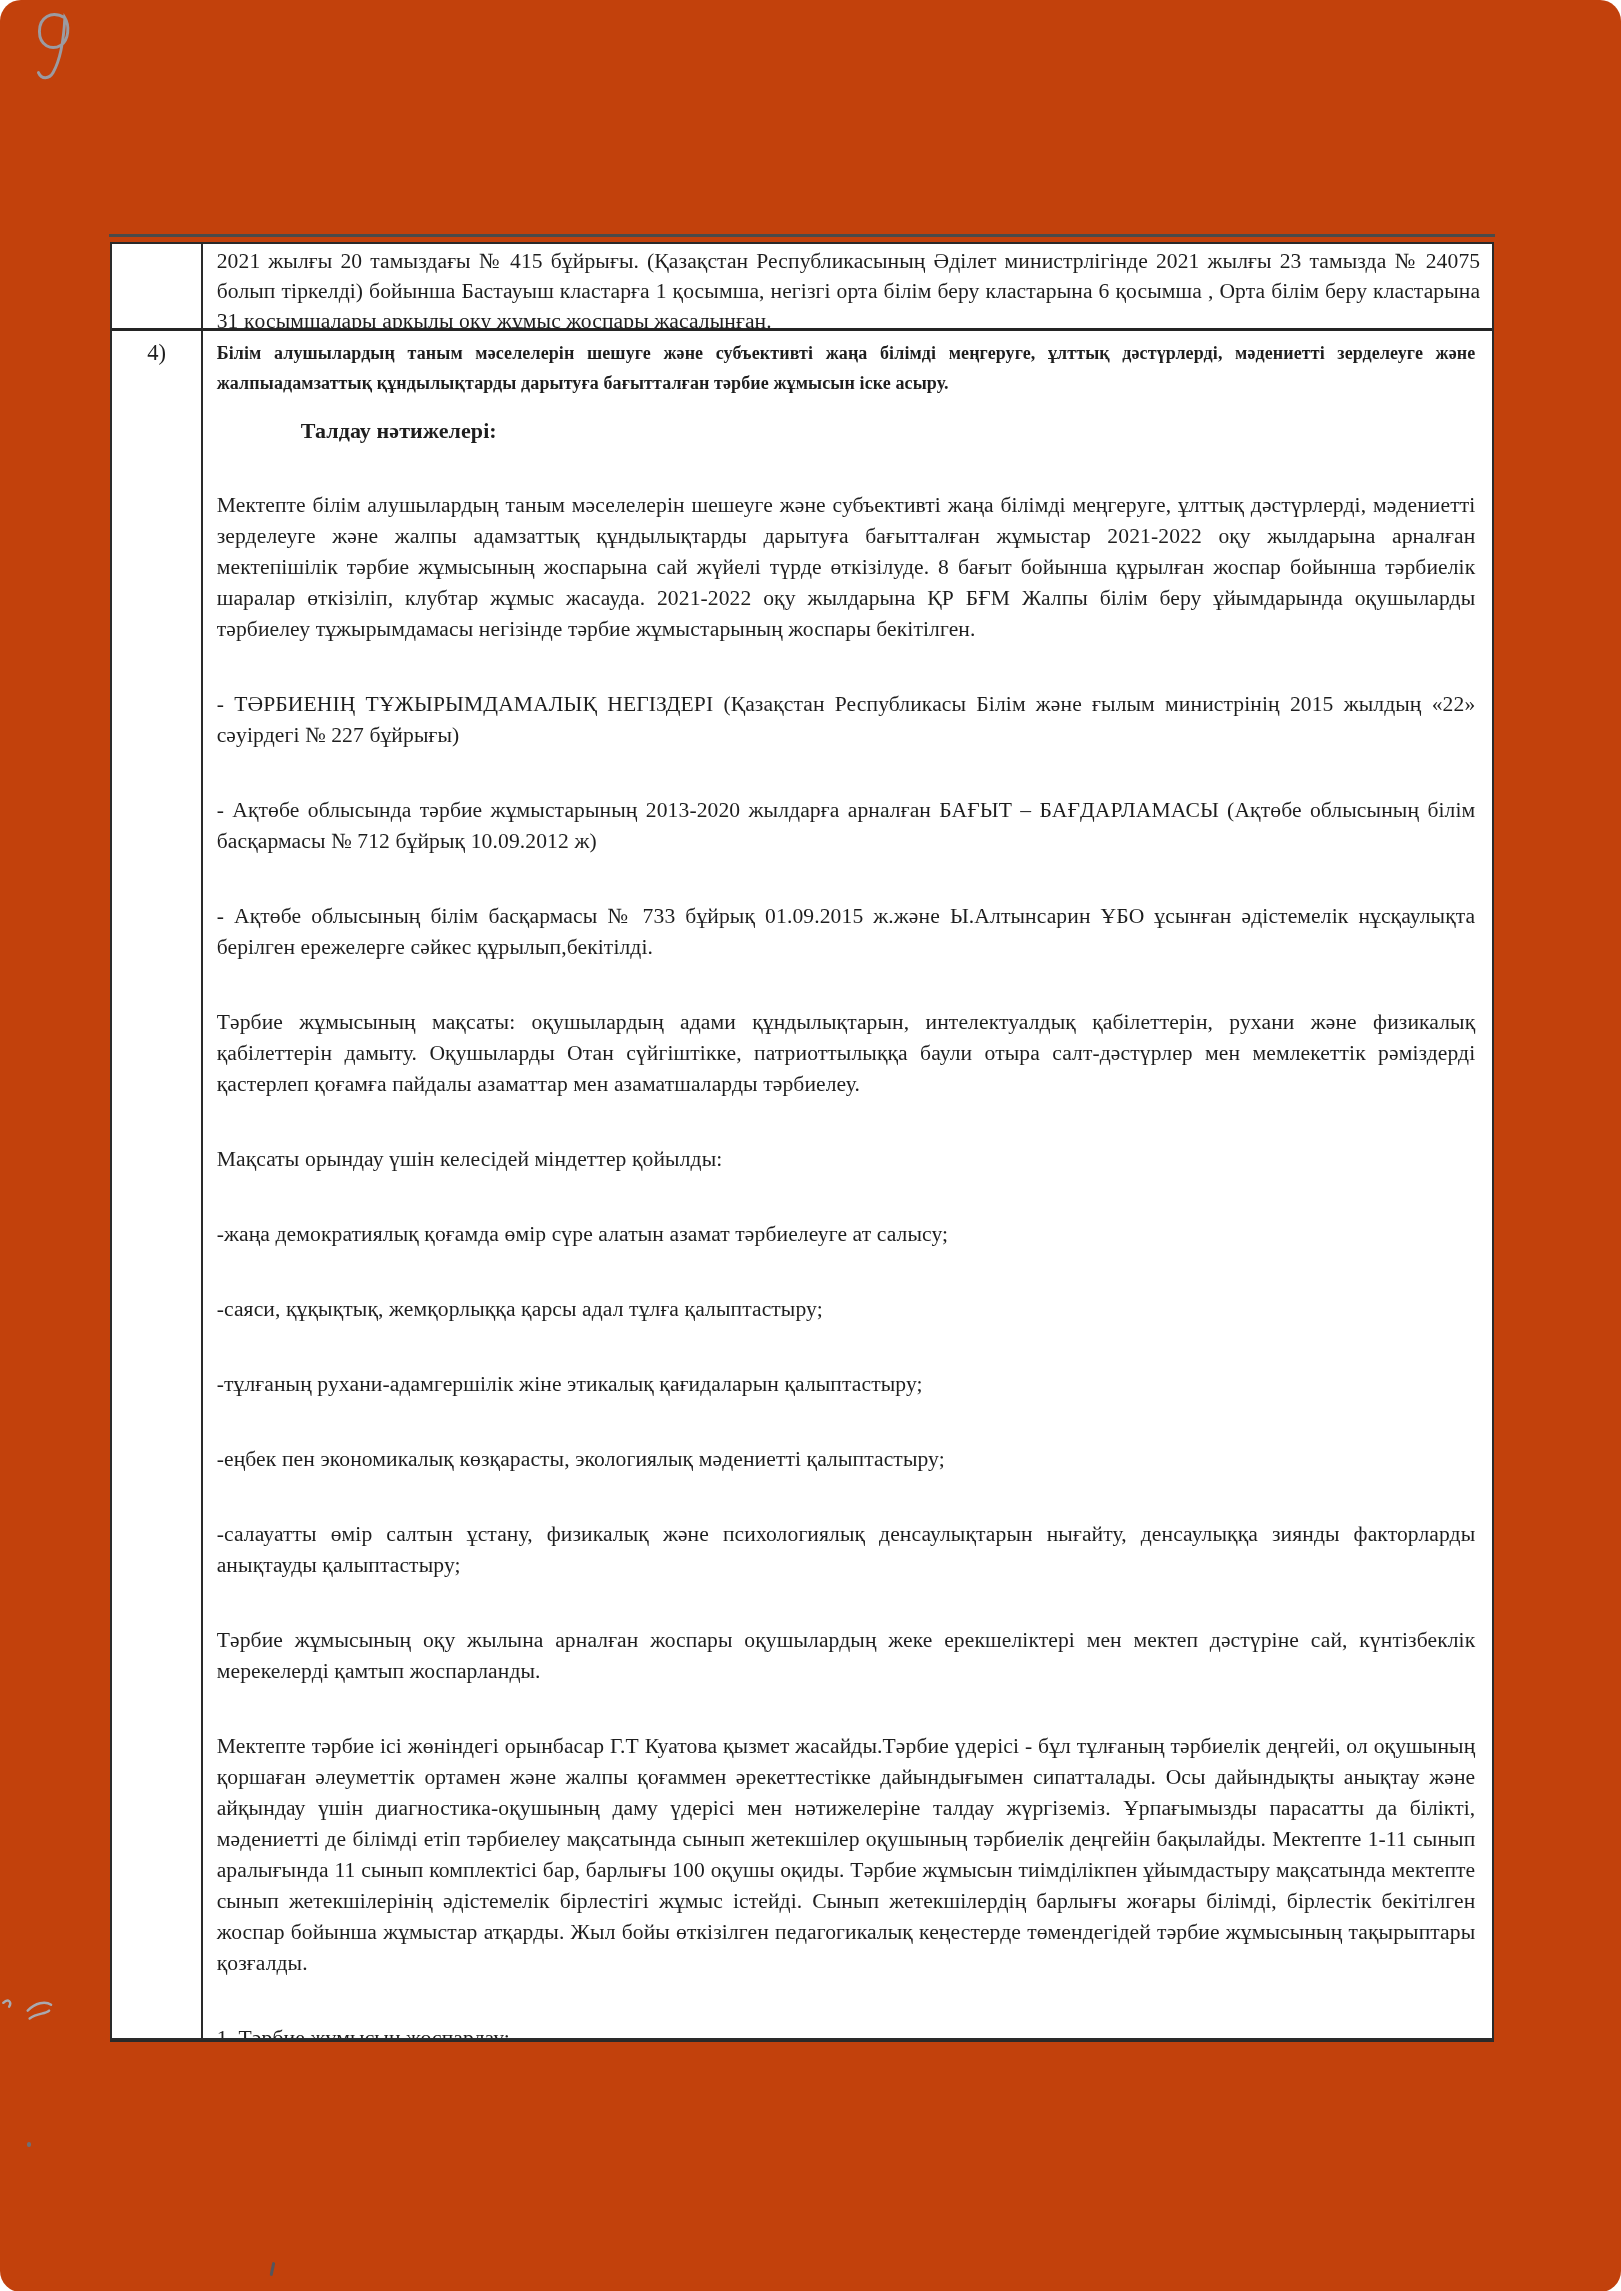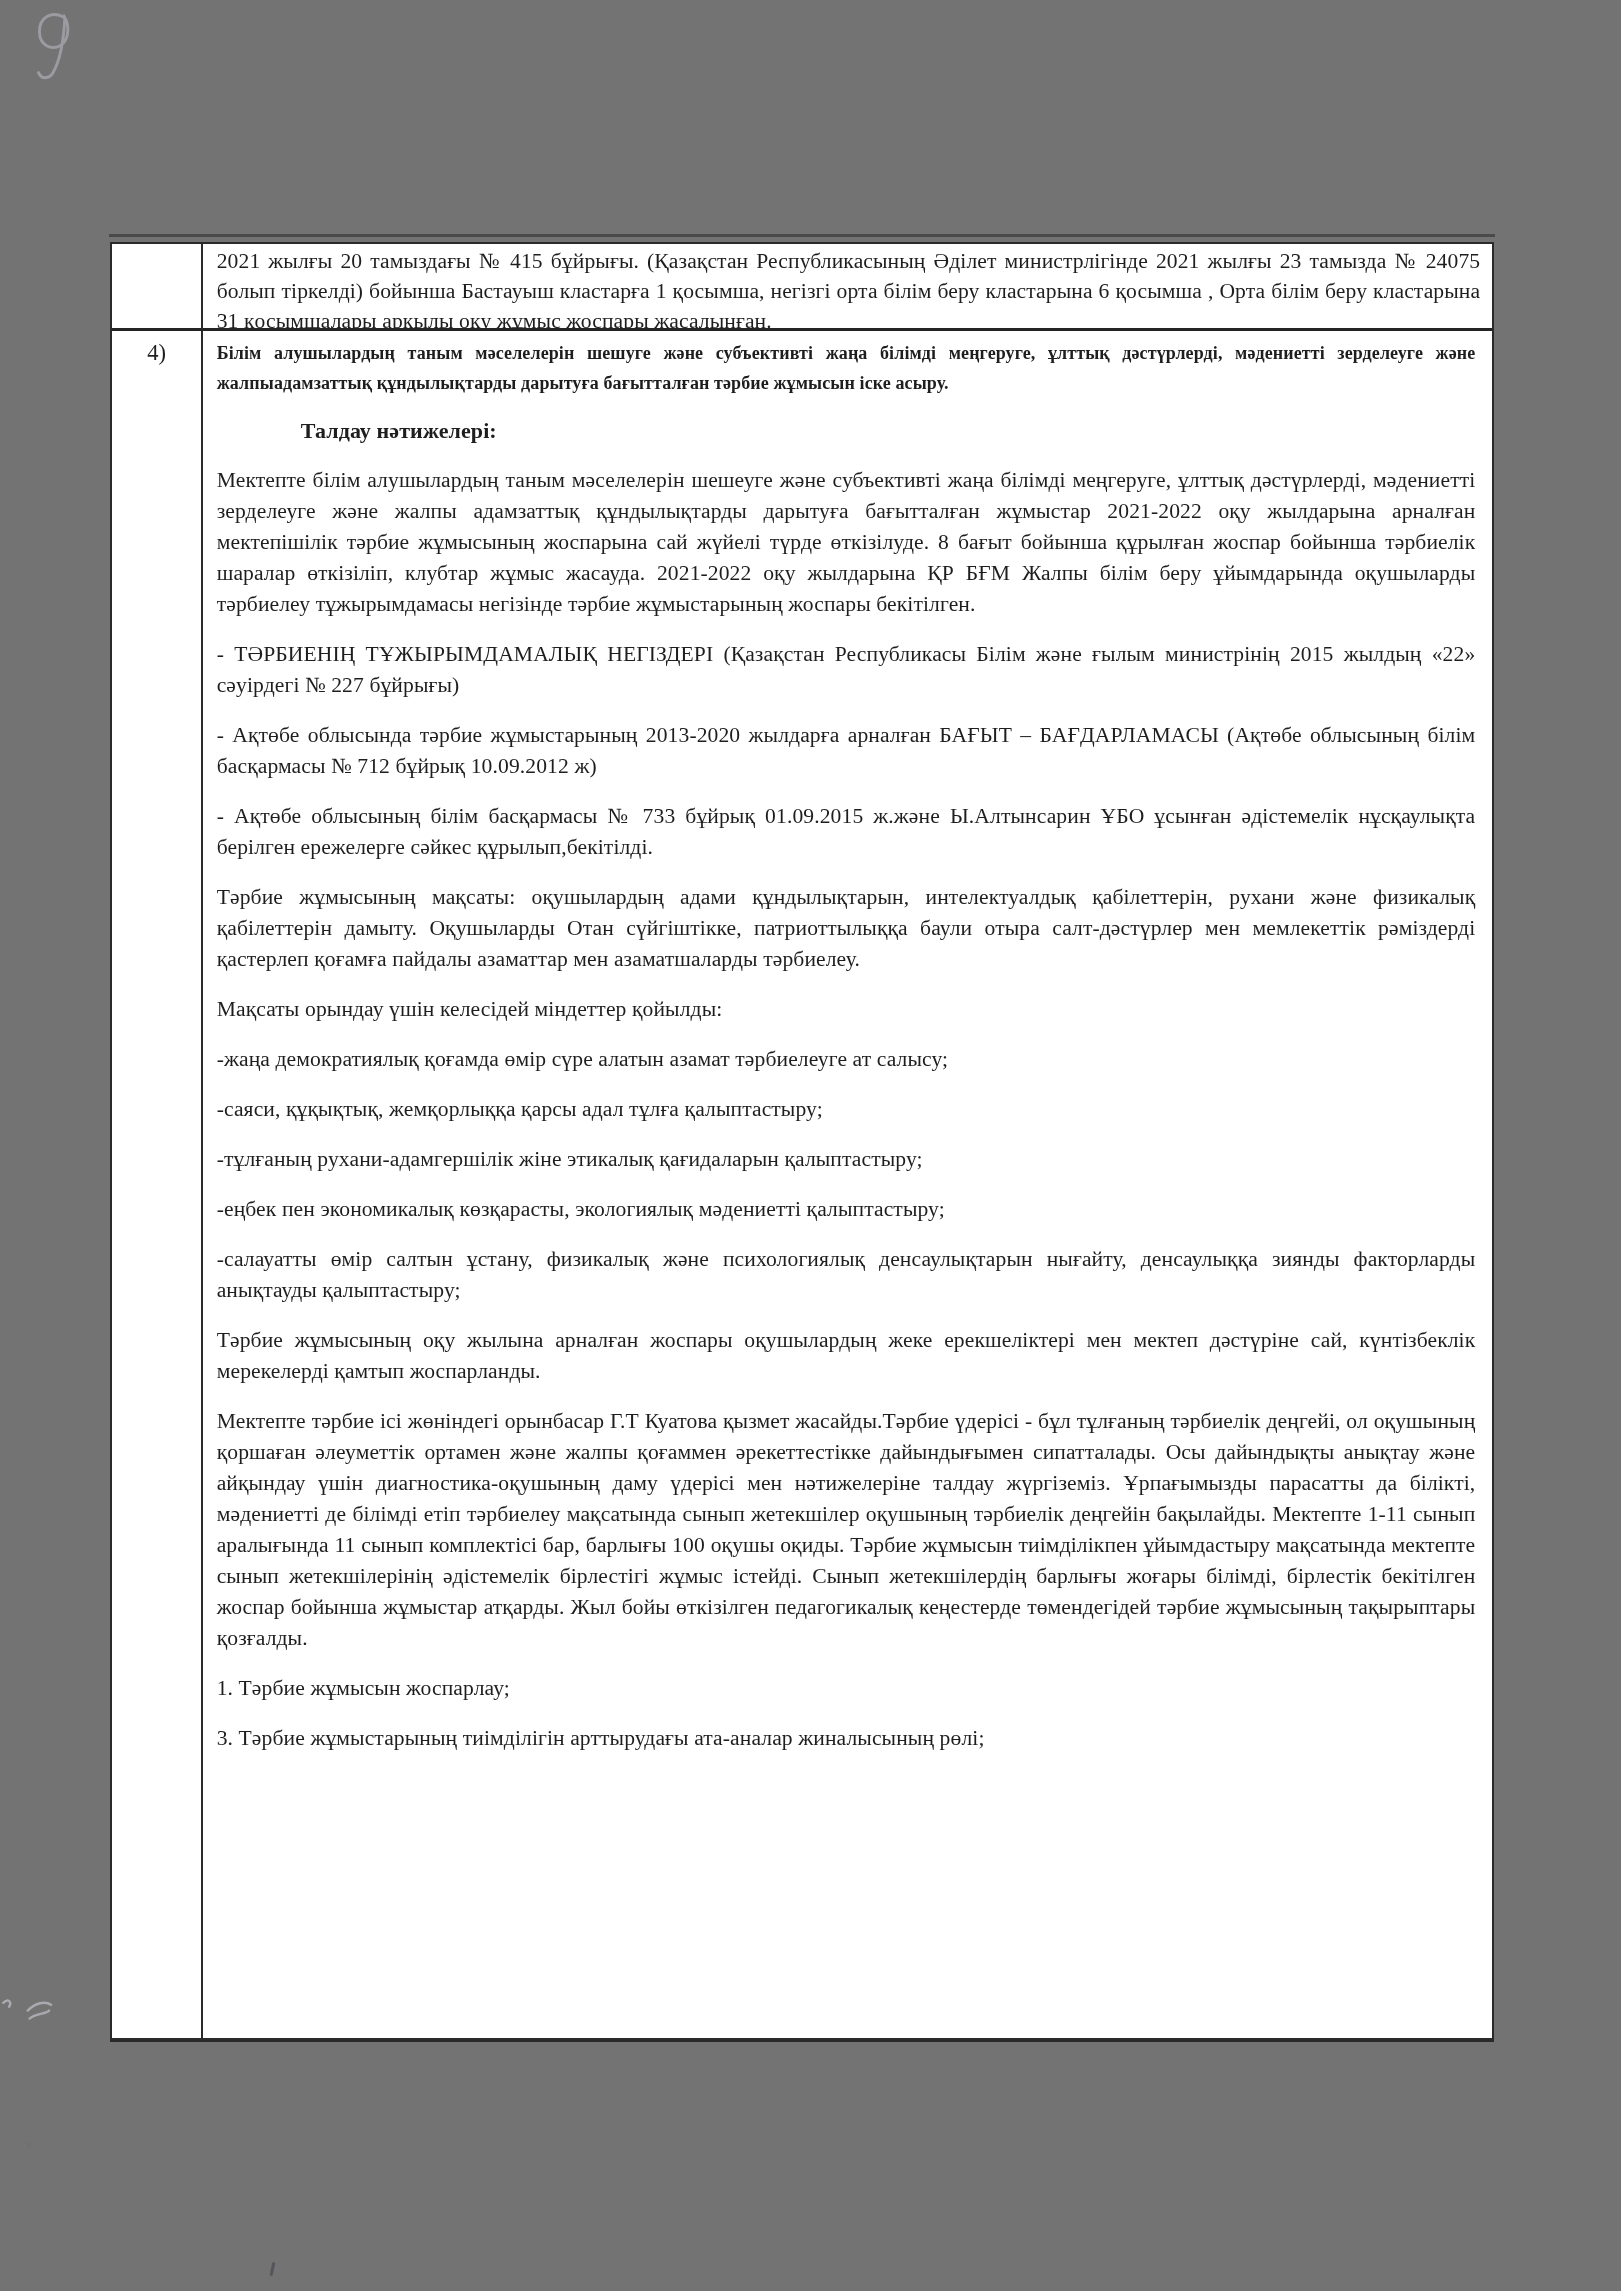--- a/index.html
+++ b/index.html
@@ -11,7 +11,7 @@
     position: relative;
     overflow: hidden;
   }
-  .page { position: absolute; inset: 0; background: #737373; }
+  .page { position: absolute; inset: 0; background: #c2410c; border-radius: 21px; }
 
   
   .hand-mark { position: absolute; left: 13.7px; top: 3.9px; width: 88px; height: 98px; }

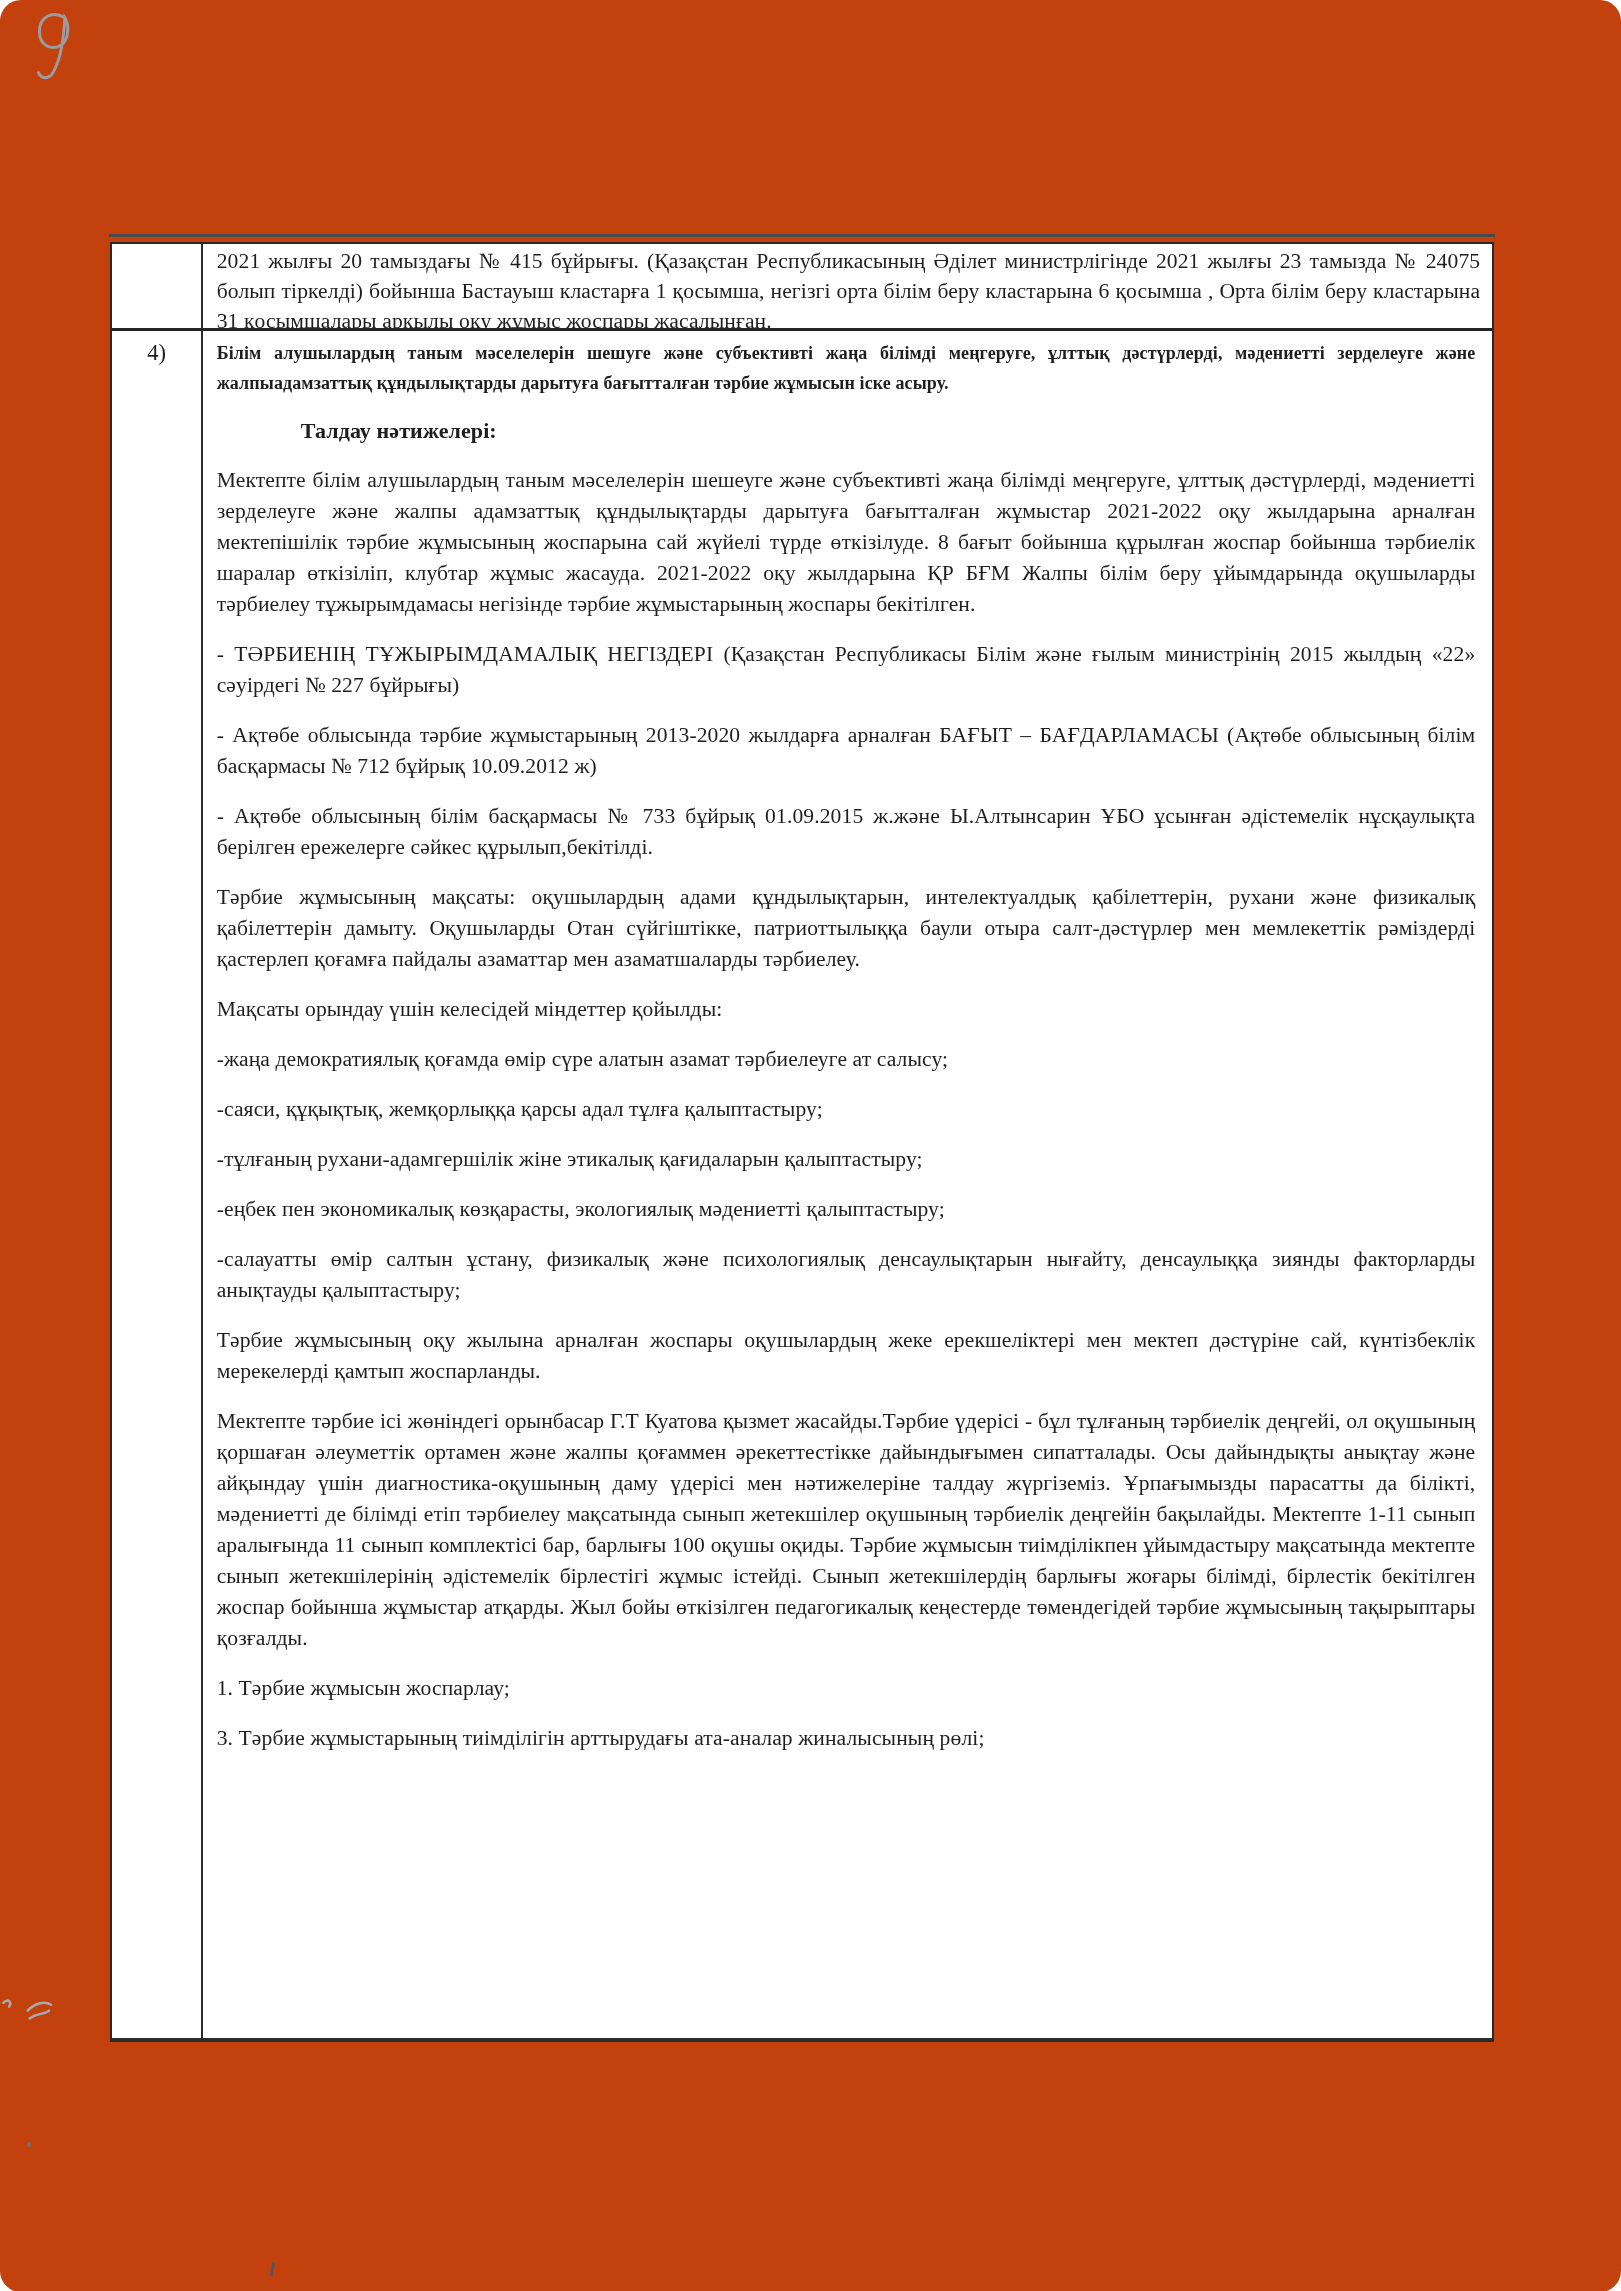--- a/index.html
+++ b/index.html
@@ -75,7 +75,7 @@
     font-size: 22px;
   }
   .cell-body p {
-    margin: 19px 0 0 0;
+    margin: 44px 0 0 0;
     text-align: justify;
   }
 

